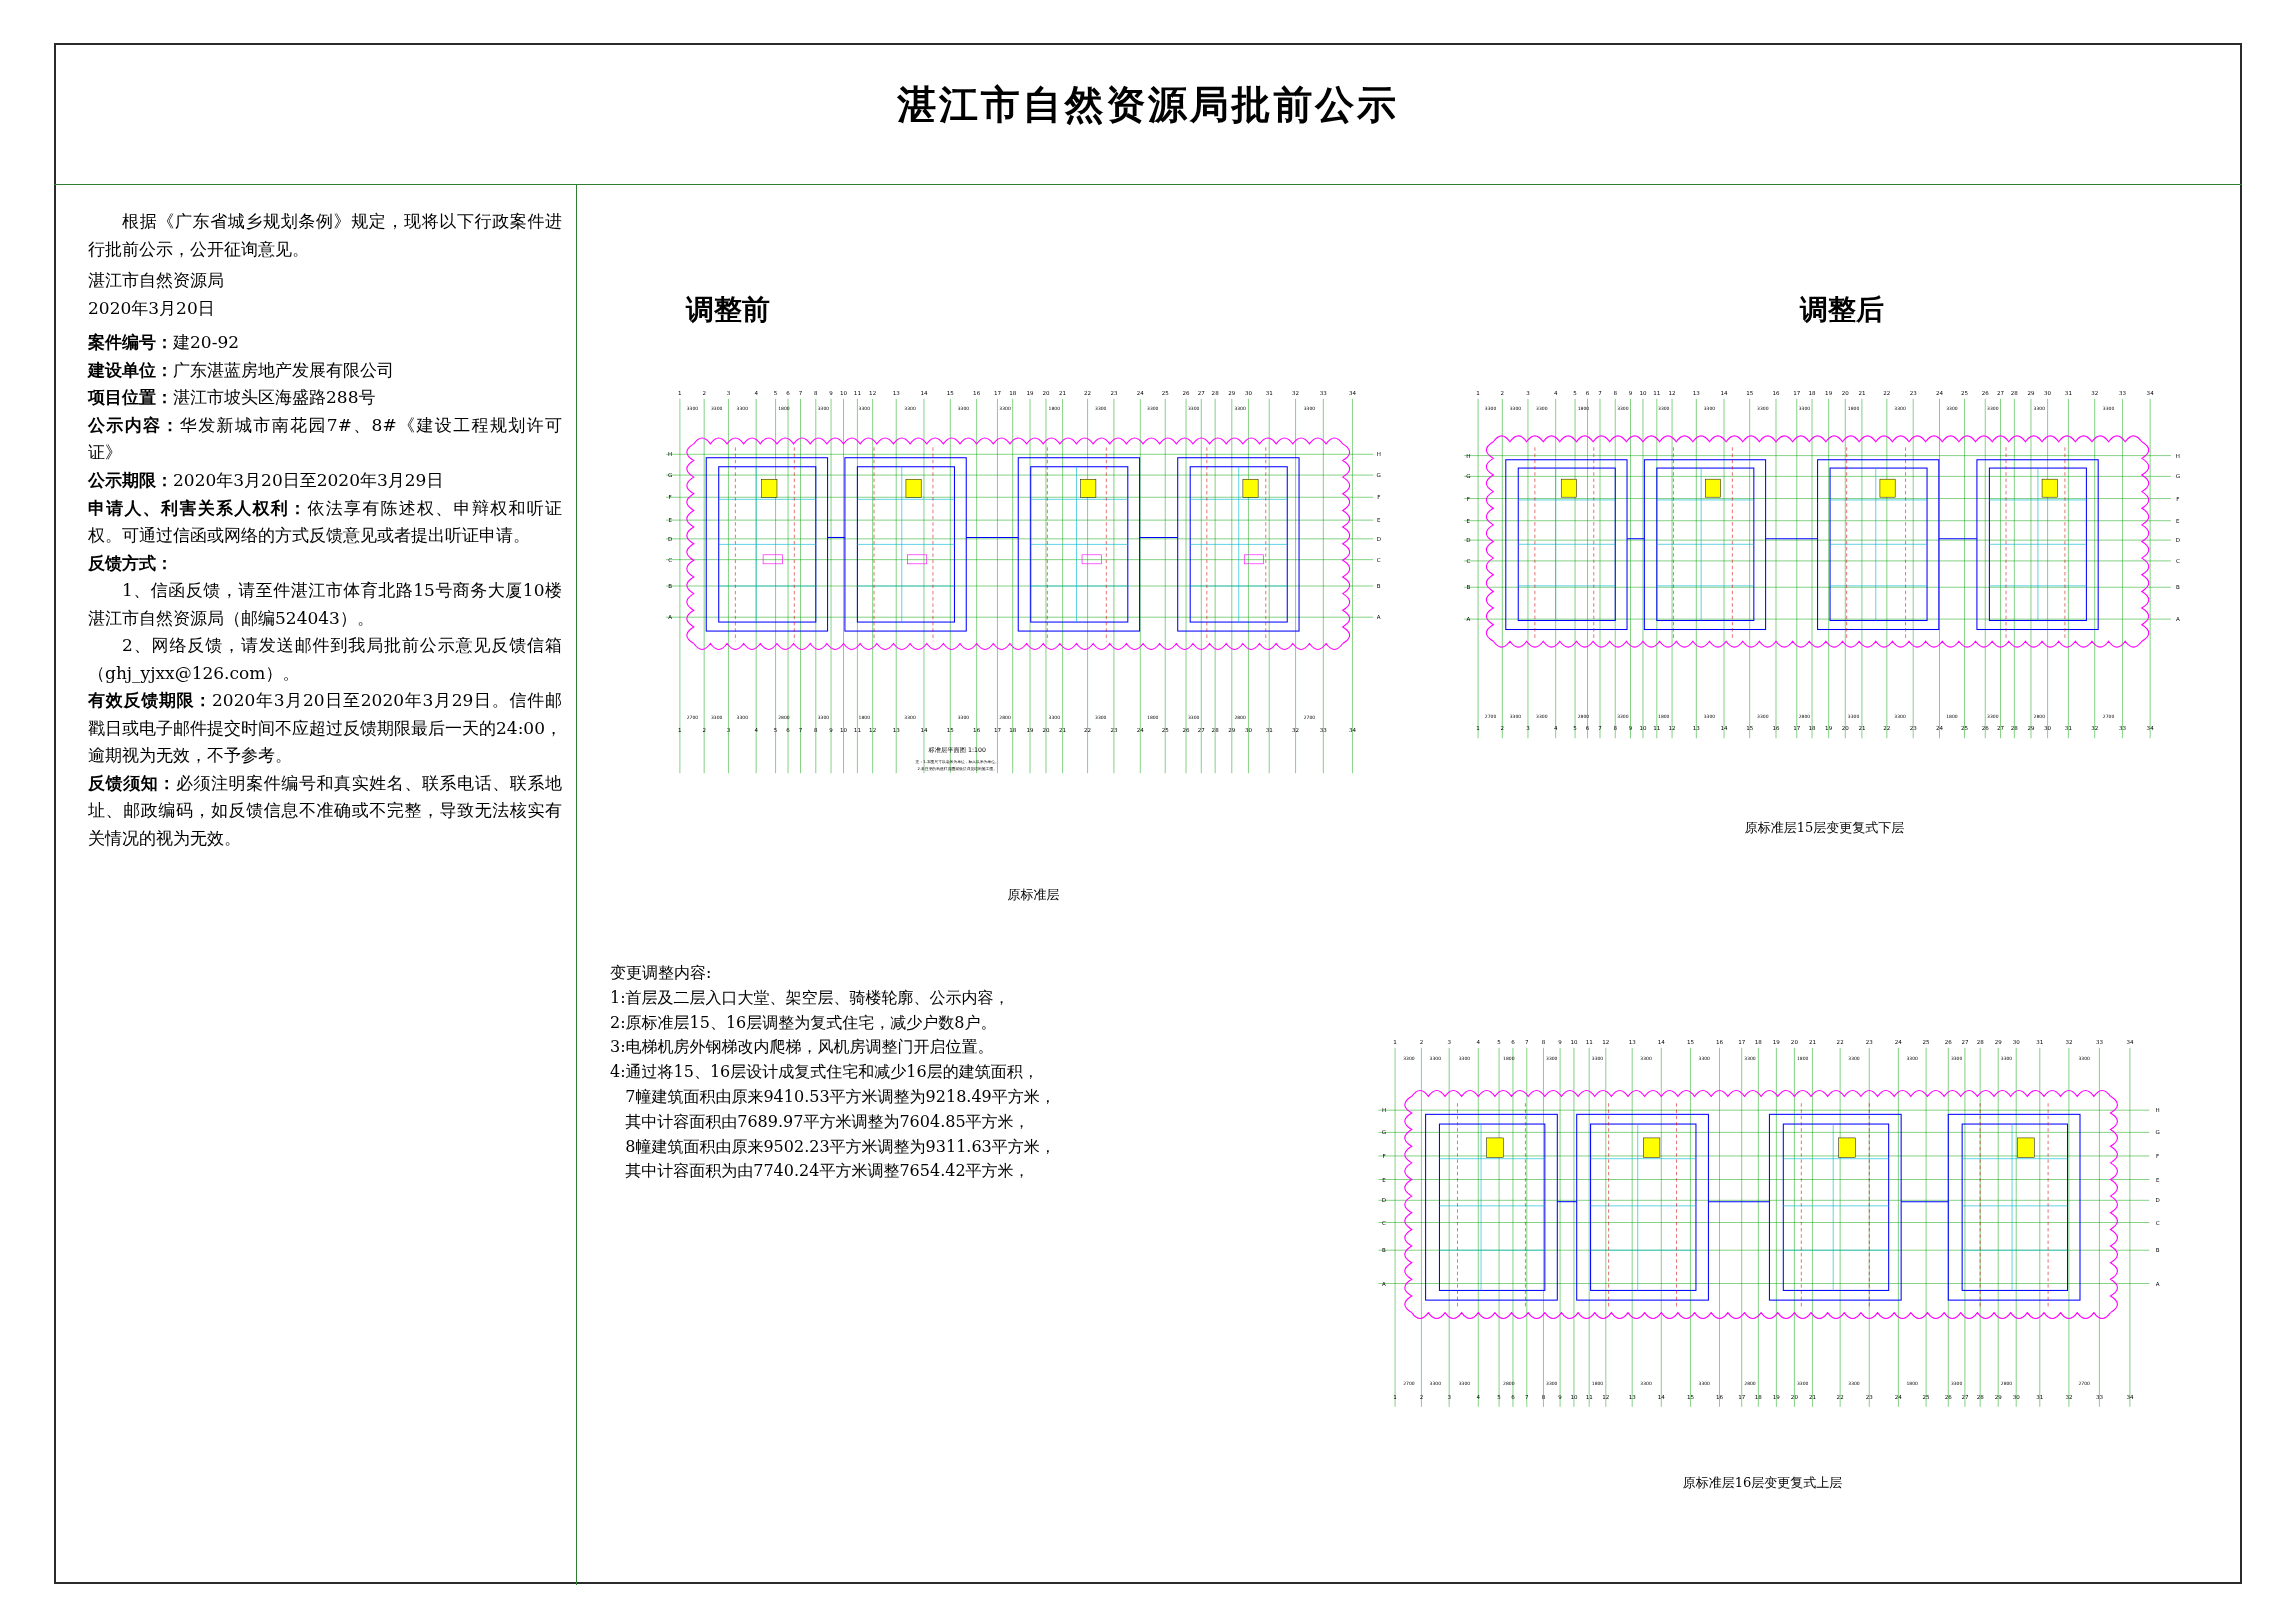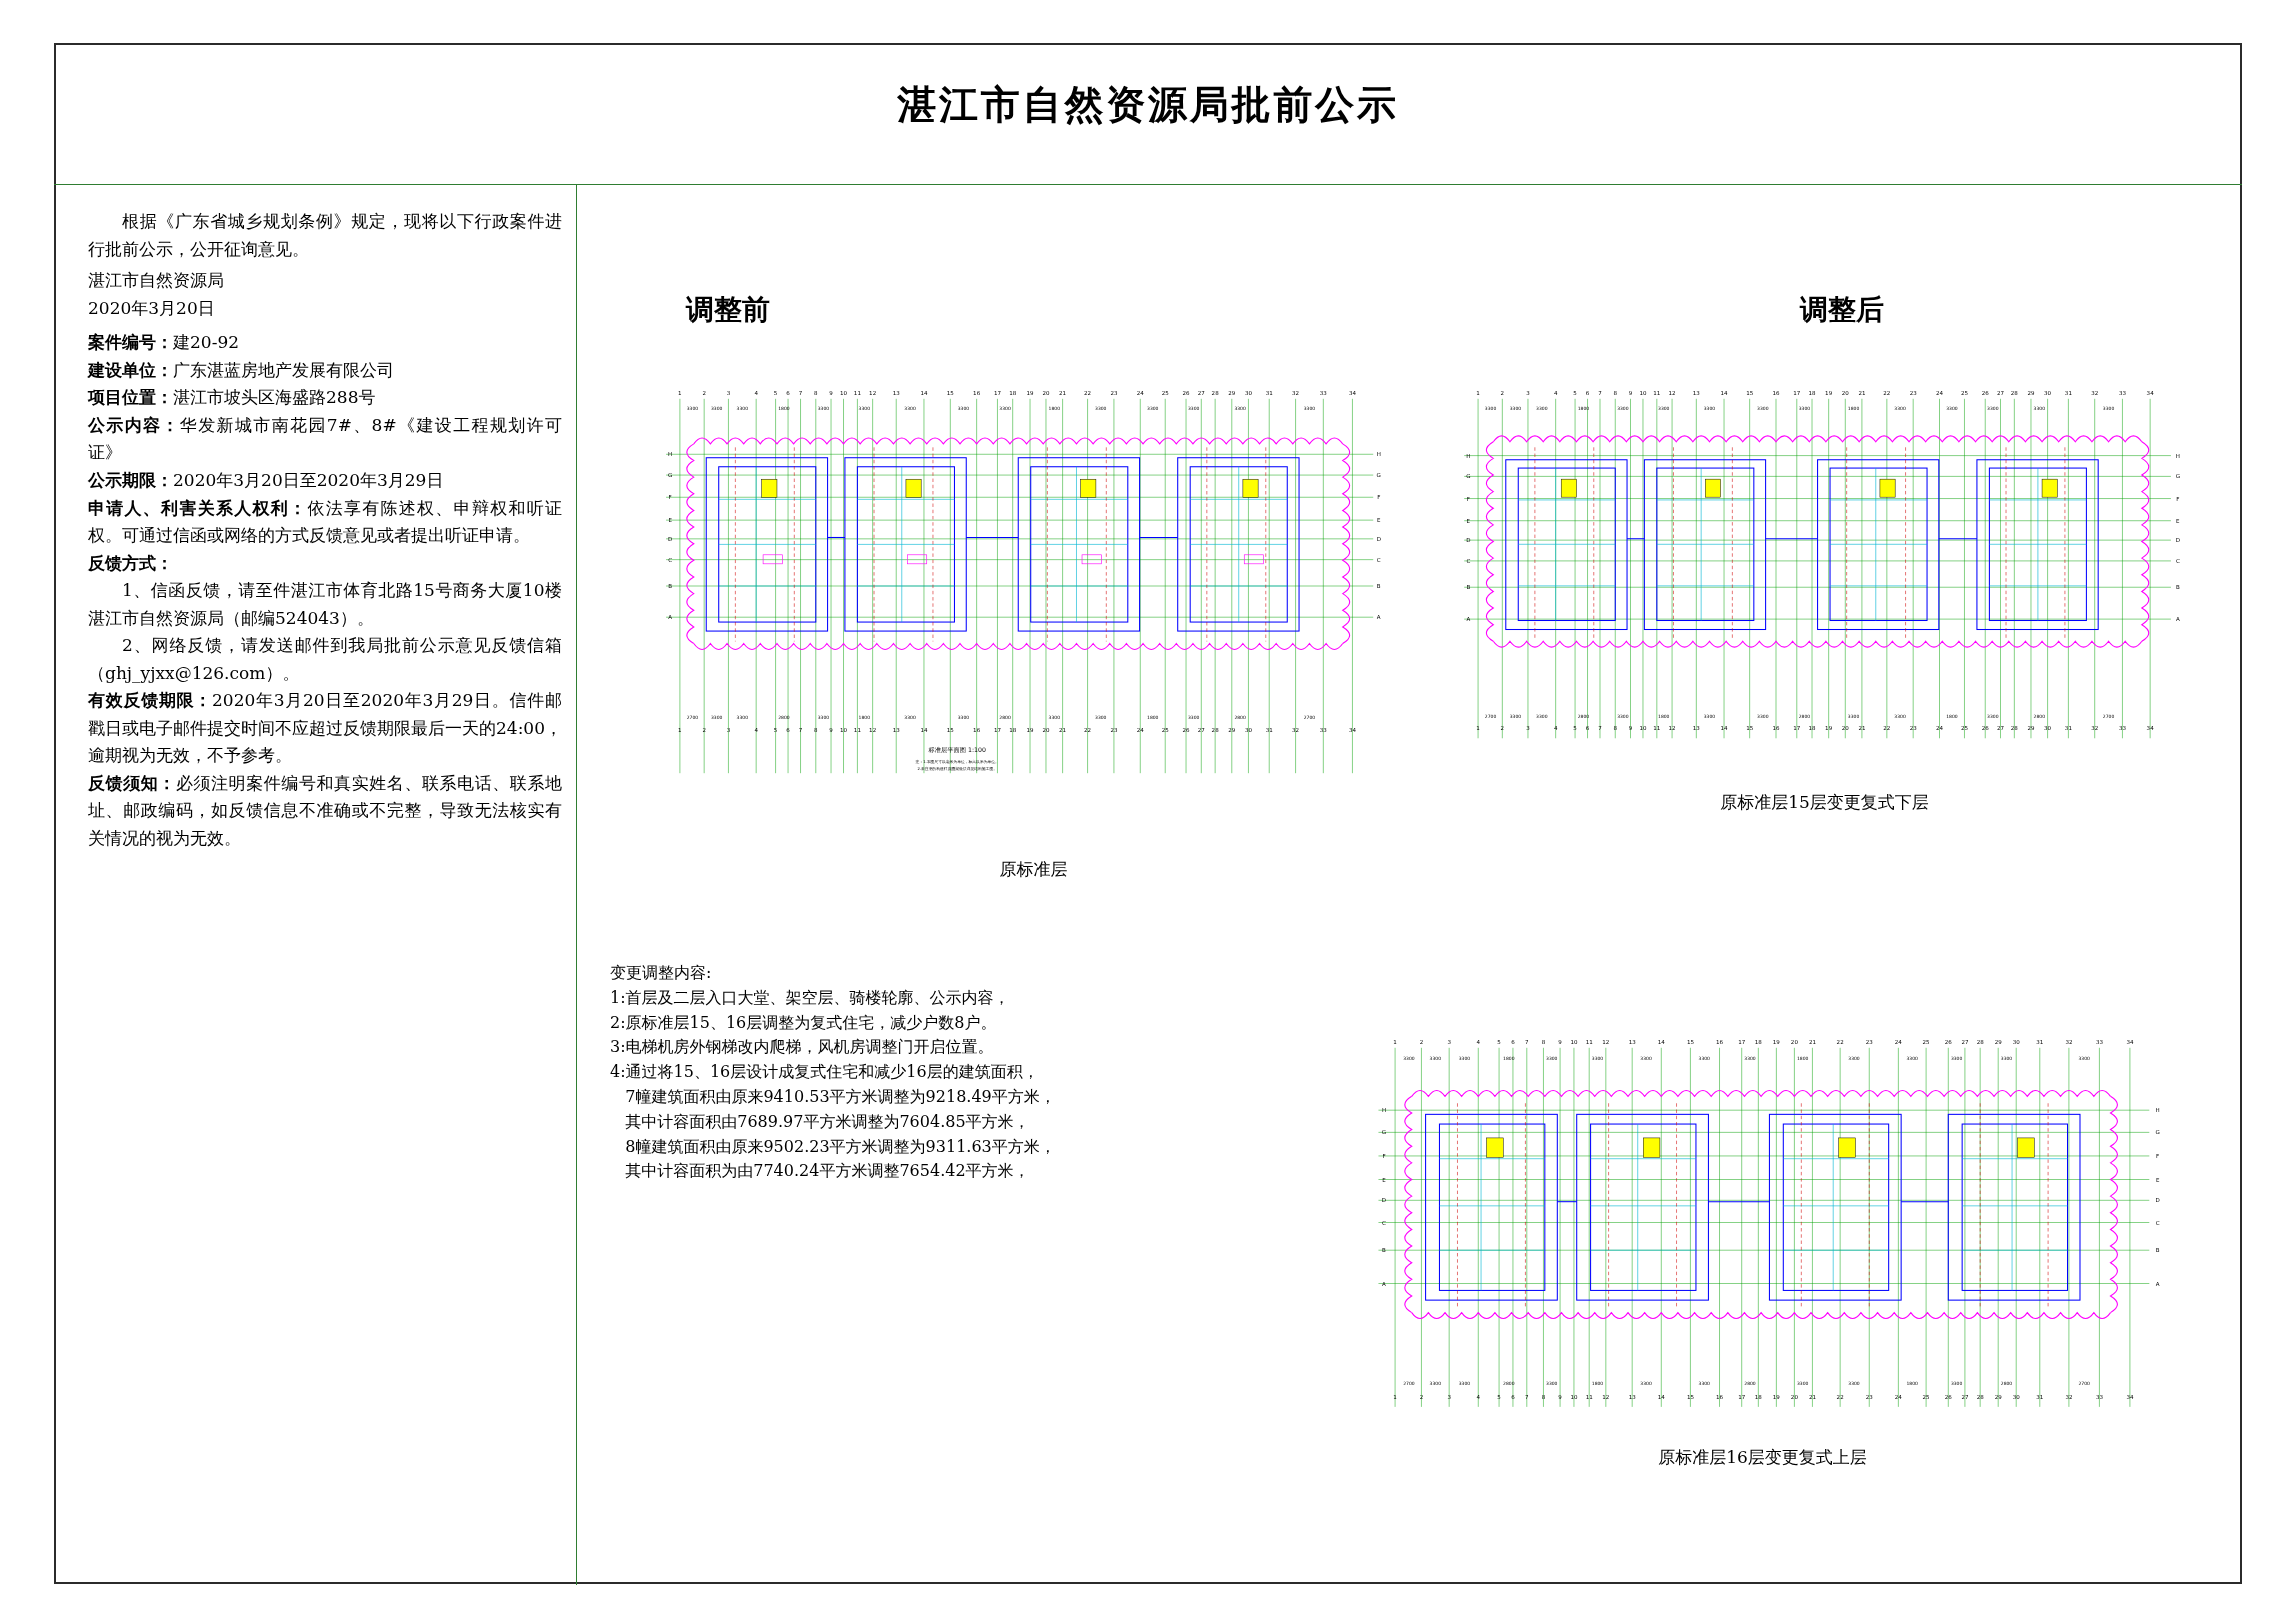--- a/index.html
+++ b/index.html
@@ -17,7 +17,7 @@
   .bold{font-weight:bold;}
 
   .panel-label{position:absolute;font-size:28px;font-weight:bold;font-family:"DejaVu Serif","Liberation Serif",serif;}
-  .cap{position:absolute;font-size:17px;font-family:"DejaVu Serif","Liberation Serif",serif;text-align:center;}
+  .cap{position:absolute;font-size:13px;font-family:"DejaVu Serif","Liberation Serif",serif;text-align:center;margin-top:28px;}
 
   .change-list{position:absolute;left:610px;top:961px;width:624px;font-size:16px;line-height:1.55;font-family:"DejaVu Serif","Liberation Serif",serif;}
   .change-list div{white-space:pre;}

